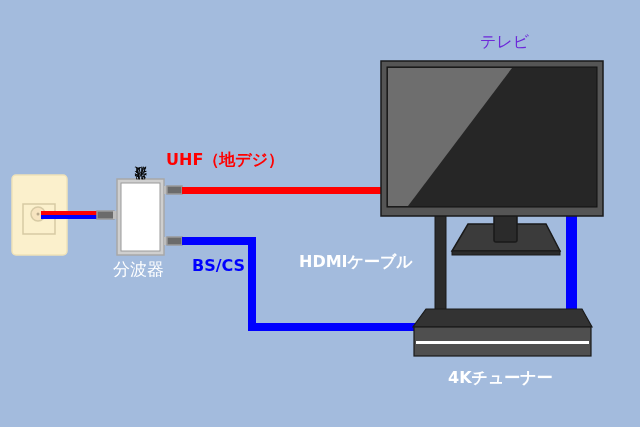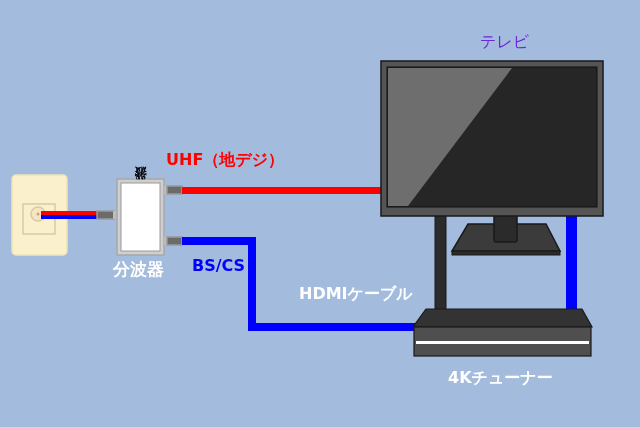--- a/index.html
+++ b/index.html
@@ -63,7 +63,7 @@
 
 <div class="label" style="left:480px;top:32px;font-size:16px;font-weight:normal;color:#6d28d9;">テレビ</div>
 <div class="label" style="left:166px;top:150px;font-size:16px;color:#ff0000;text-align:center;">UHF（地デジ）</div>
-<div class="label" style="left:113px;top:258px;font-size:17px;font-weight:bold;color:#ffffff;text-align:right;">分波器</div>
+<div class="label" style="left:113px;top:258px;font-size:17px;font-weight:normal;color:#ffffff;text-align:right;">分波器</div>
 <div class="label" style="left:192px;top:256px;font-size:16px;color:#0000ff;">BS/CS</div>
 <div class="label" style="left:299px;top:252px;font-size:16px;color:#ffffff;margin-top:32px;">HDMIケーブル</div>
 <div class="label" style="left:448px;top:368px;font-size:16px;color:#ffffff;">4Kチューナー</div>

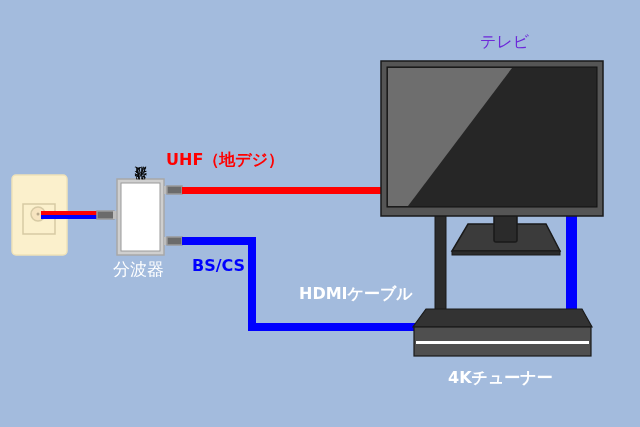--- a/index.html
+++ b/index.html
@@ -65,7 +65,7 @@
 <div class="label" style="left:166px;top:150px;font-size:16px;color:#ff0000;text-align:center;">UHF（地デジ）</div>
 <div class="label" style="left:113px;top:258px;font-size:17px;font-weight:normal;color:#ffffff;text-align:right;">分波器</div>
 <div class="label" style="left:192px;top:256px;font-size:16px;color:#0000ff;">BS/CS</div>
-<div class="label" style="left:299px;top:252px;font-size:16px;color:#ffffff;margin-top:32px;">HDMIケーブル</div>
+<div class="label" style="left:299px;top:252px;font-size:16px;color:#ffffff;">HDMIケーブル</div>
 <div class="label" style="left:448px;top:368px;font-size:16px;color:#ffffff;">4Kチューナー</div>
 
 </body></html>

